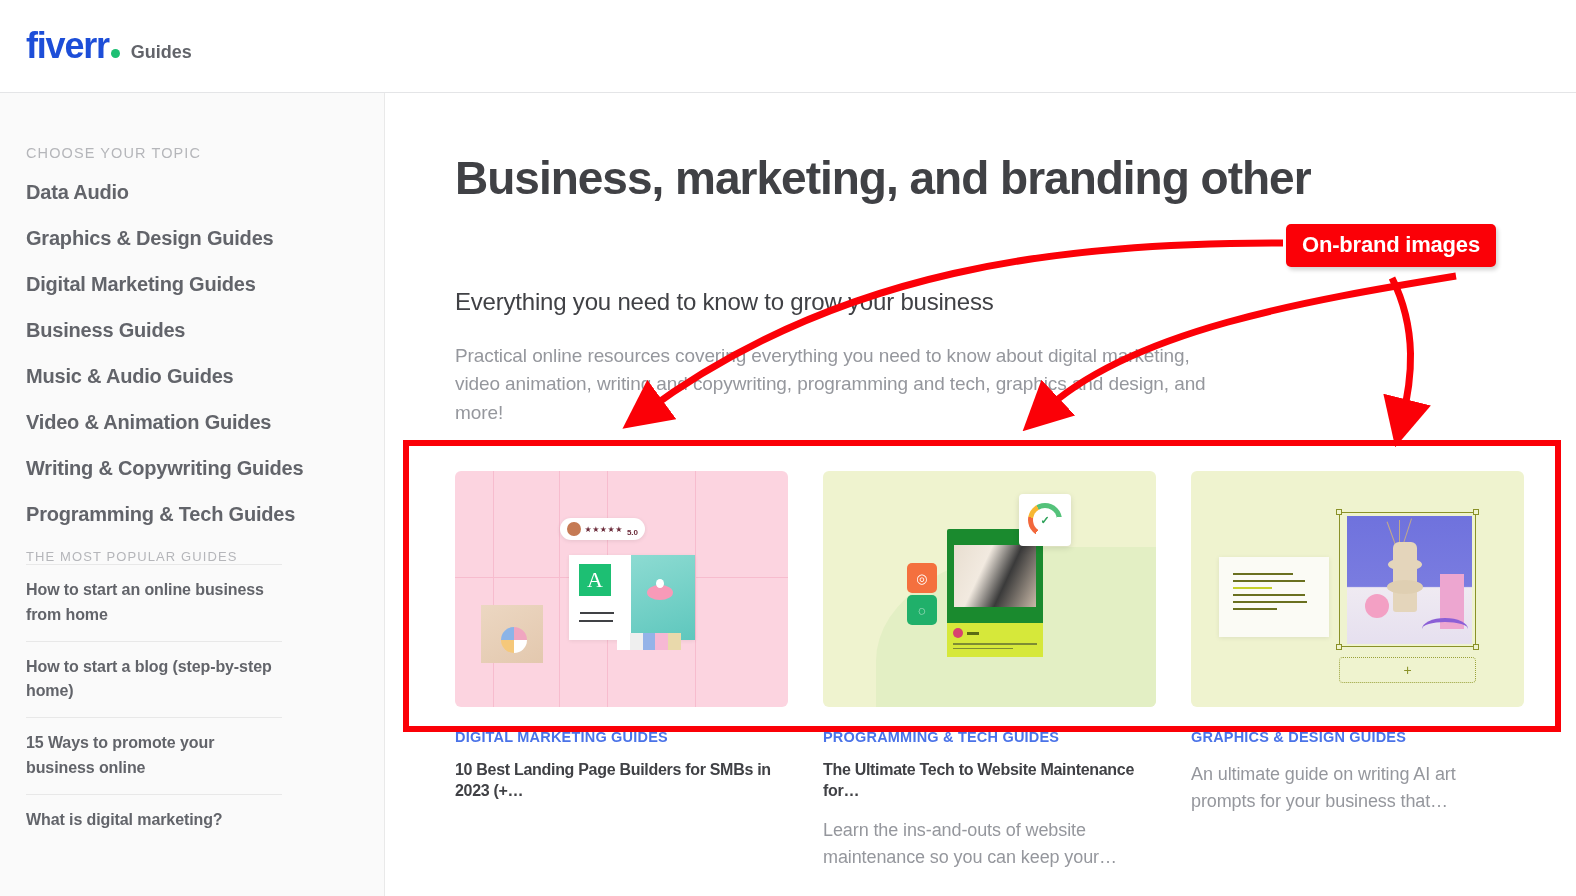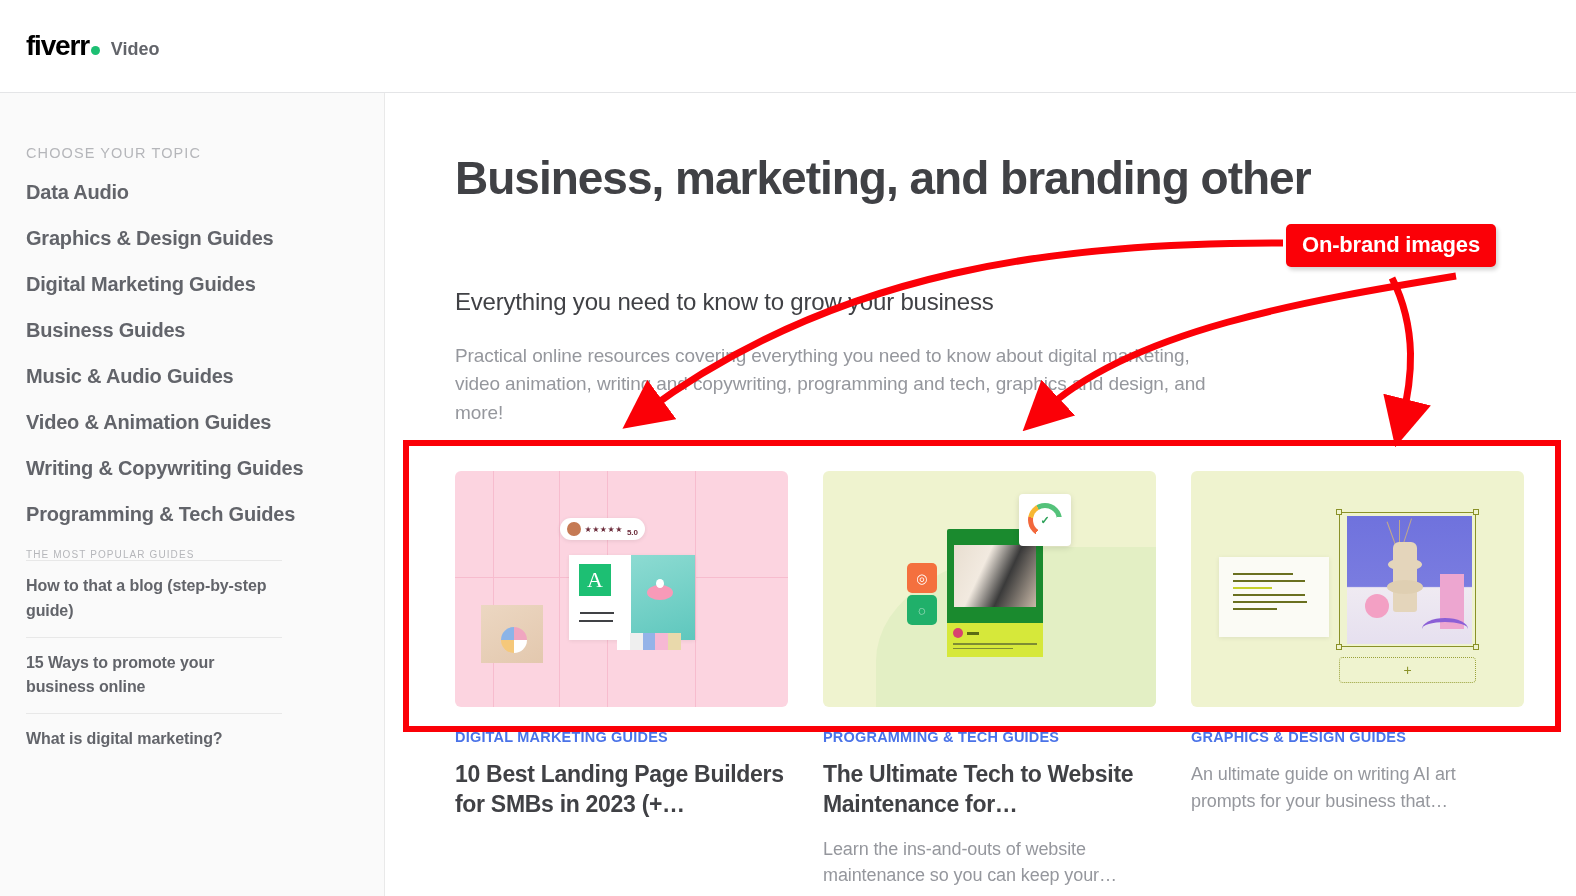--- a/index.html
+++ b/index.html
@@ -20,7 +20,7 @@
   .logo-wrap { display:flex; align-items:baseline; }
   .logo-text {
     font-family:"Liberation Sans", sans-serif;
-    font-size:28px; font-weight:bold; color:#000000; letter-spacing:-1.2px;
+    font-size:36px; font-weight:bold; color:#1d4ed8; letter-spacing:-1.2px;
   }
   .logo-dot {
     width:9px; height:9px; border-radius:50%; background:#1dbf73;

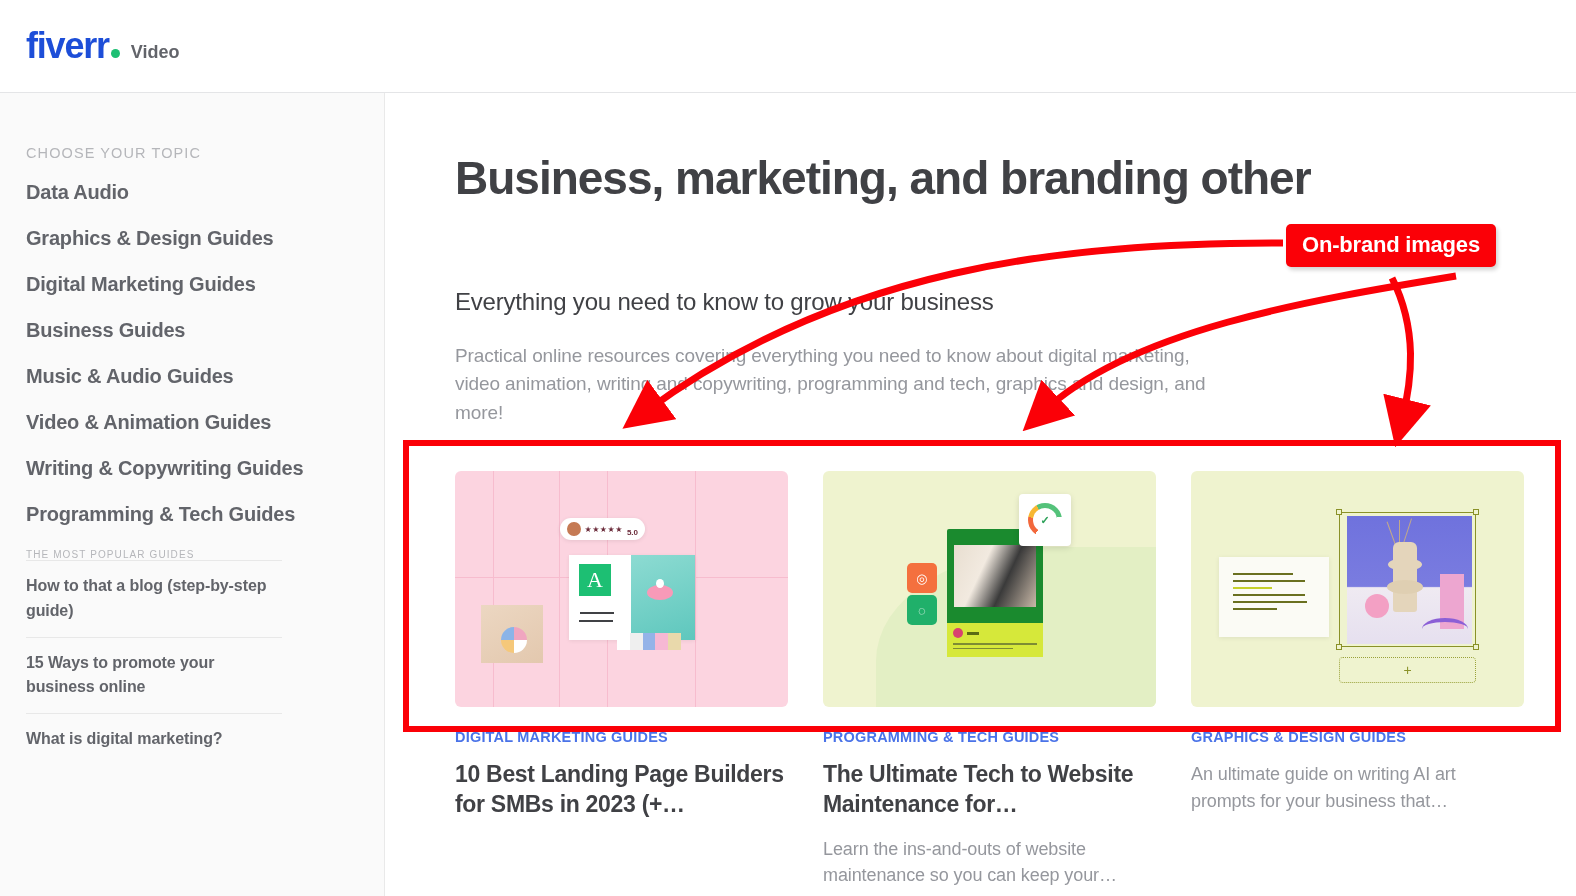--- a/index.html
+++ b/index.html
@@ -261,7 +261,7 @@
     <div class="logo-wrap">
       <span class="logo-text">fiverr</span>
       <span class="logo-dot"></span>
-      <span class="logo-sub">Video</span>
+      <span class="logo-sub">Guides</span>
     </div>
   </div>
 

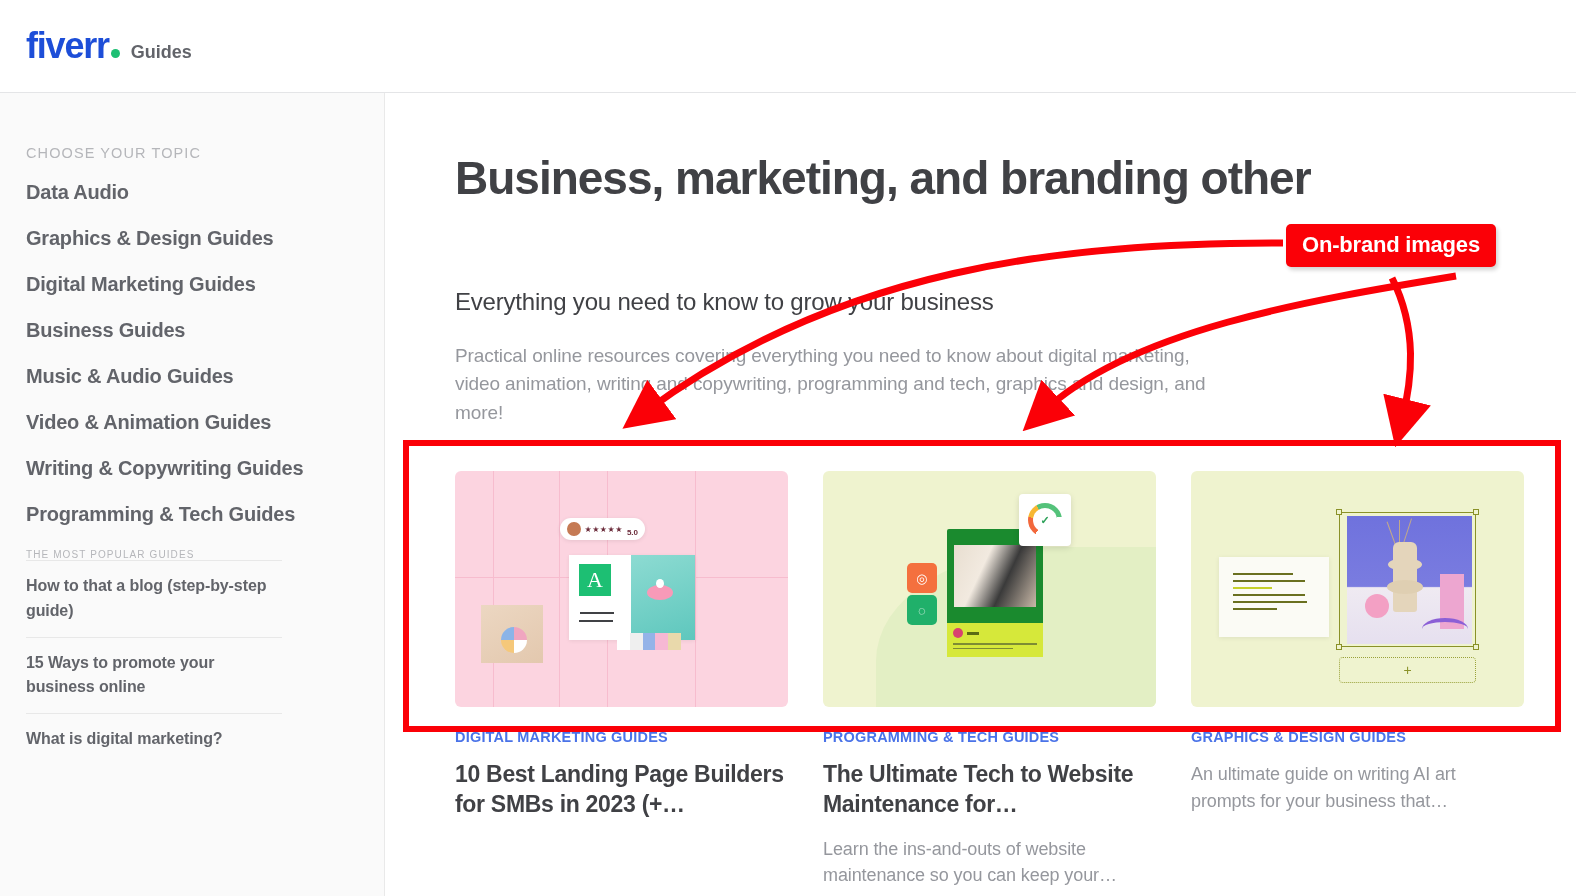--- a/index.html
+++ b/index.html
@@ -44,7 +44,7 @@
     letter-spacing:-0.2px;
   }
   .popular-label {
-    font-size:10px; letter-spacing:1.1px; color:#b5b6ba;
+    font-size:13px; letter-spacing:1.1px; color:#b5b6ba;
     font-weight:500; text-transform:uppercase; margin:22px 0 0 0;
   }
   .pop-item {

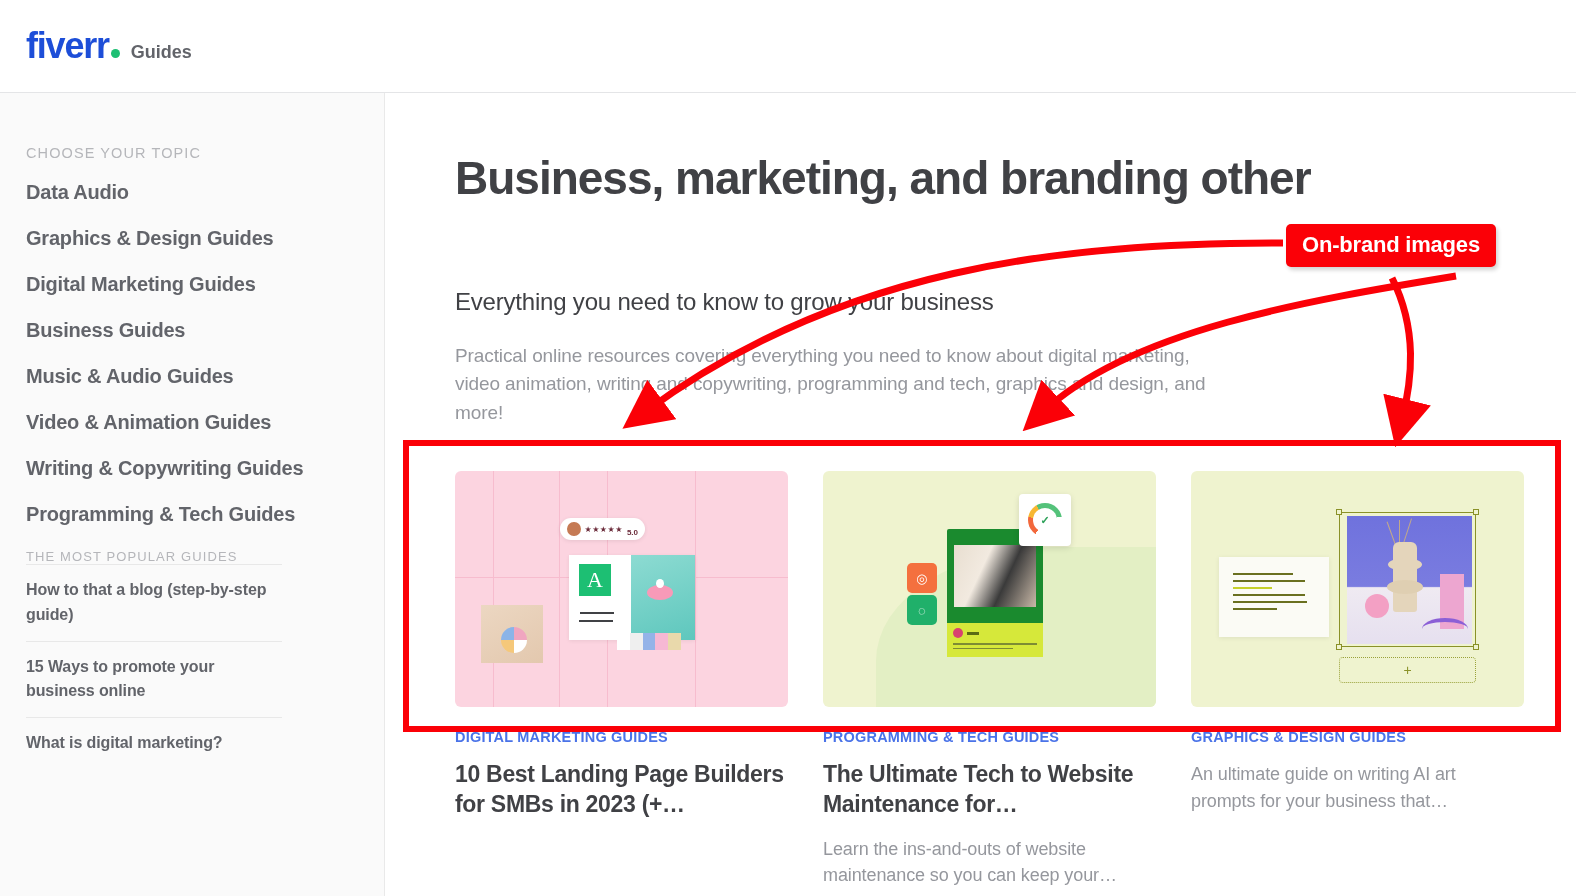--- a/index.html
+++ b/index.html
@@ -279,6 +279,7 @@
 
     <div class="popular-label">THE MOST POPULAR GUIDES</div>
 
+    <div class="pop-item">How to start an online business from home</div>
     <div class="pop-item">How to that a blog (step-by-step guide)</div>
     <div class="pop-item">15 Ways to promote your business online</div>
     <div class="pop-item">What is digital marketing?</div>

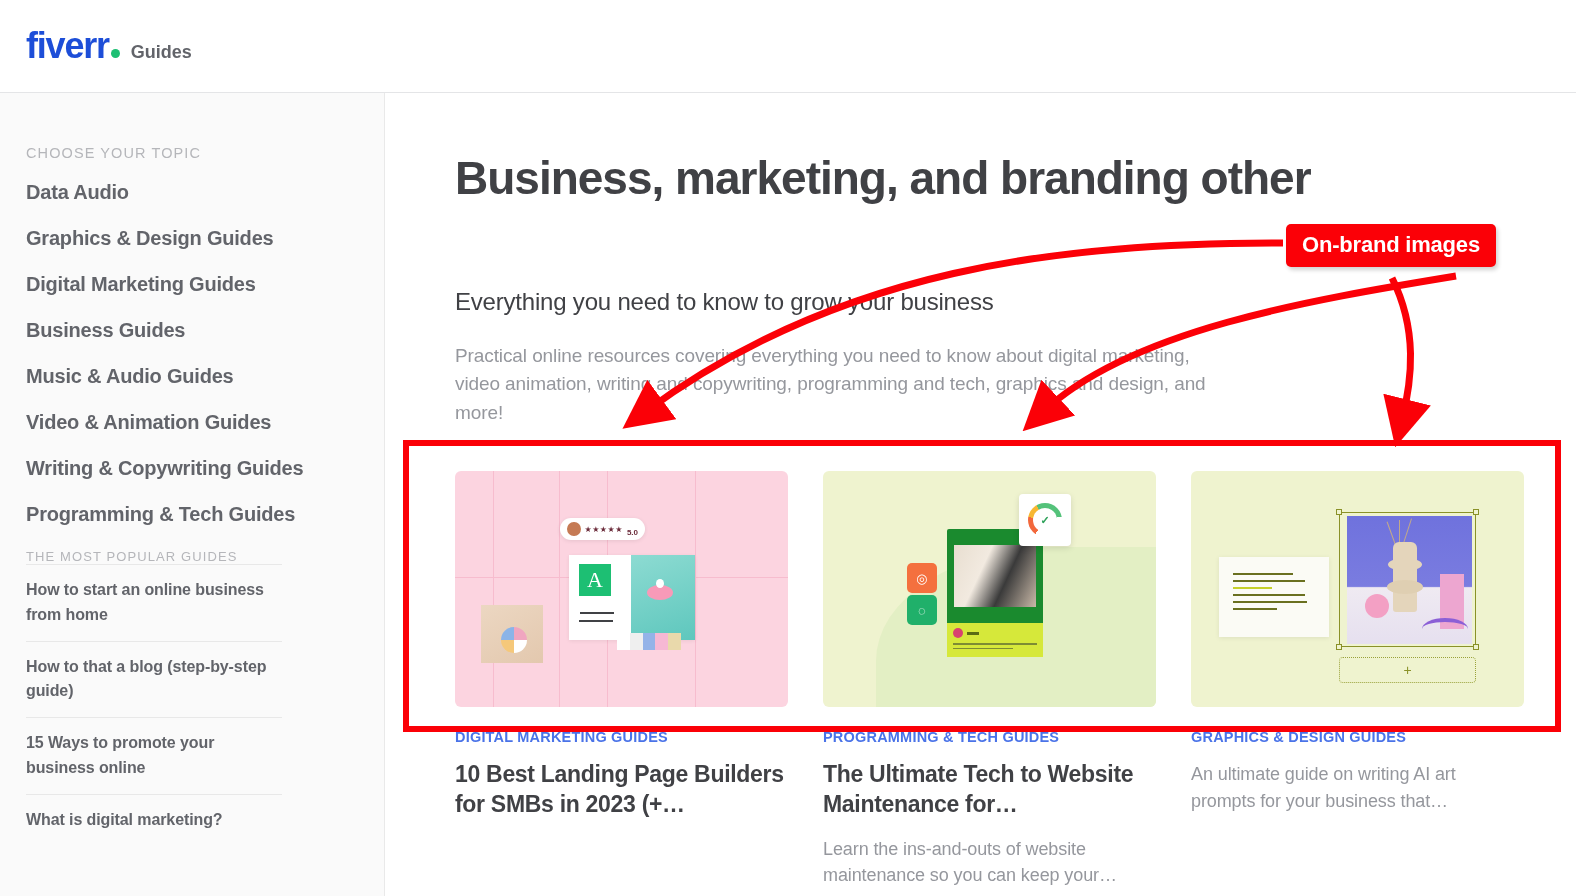--- a/index.html
+++ b/index.html
@@ -280,7 +280,7 @@
     <div class="popular-label">THE MOST POPULAR GUIDES</div>
 
     <div class="pop-item">How to start an online business from home</div>
-    <div class="pop-item">How to that a blog (step-by-step guide)</div>
+    <div class="pop-item">How to start a blog (step-by-step home)</div>
     <div class="pop-item">15 Ways to promote your business online</div>
     <div class="pop-item">What is digital marketing?</div>
   </aside>

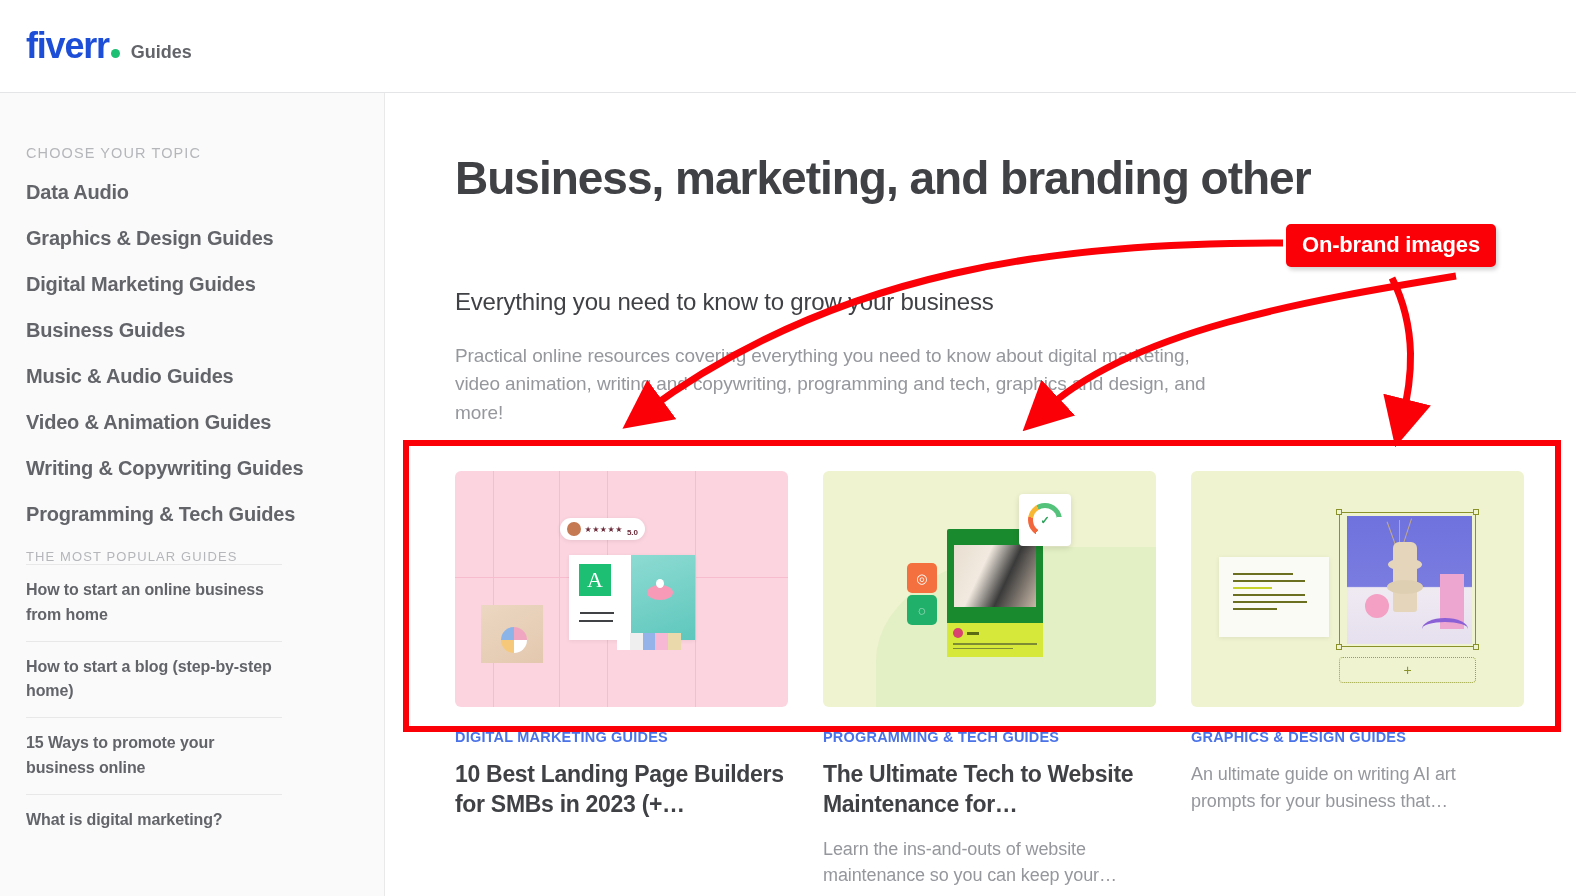--- a/index.html
+++ b/index.html
@@ -84,7 +84,7 @@
     margin-top:22px; text-transform:uppercase;
   }
   .card-title {
-    font-size:23px; font-weight:bold; color:#404145; line-height:1.32;
+    font-size:16px; font-weight:bold; color:#404145; line-height:1.32;
     margin-top:14px; letter-spacing:-0.3px;
   }
   .card-desc {

